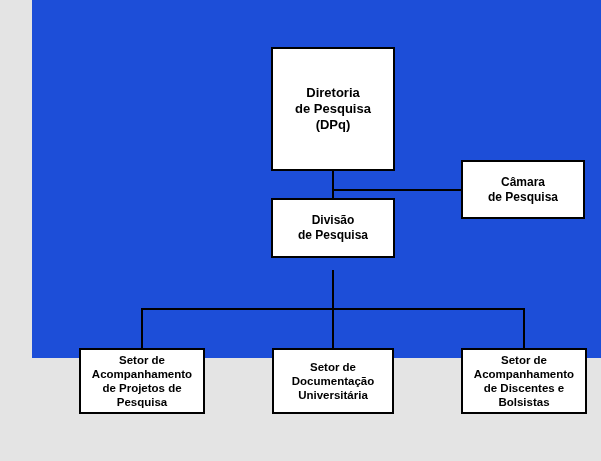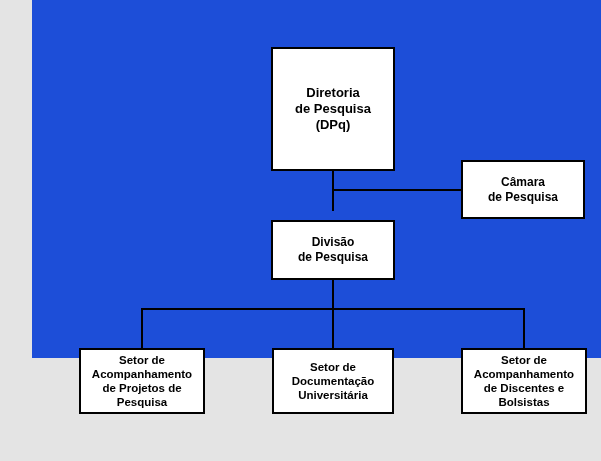--- a/index.html
+++ b/index.html
@@ -66,7 +66,7 @@
     font-size: 12px;
   }
   #node-divisao {
-    left: 239px;  top: 220px;
+    left: 239px;  top: 198px;
     width: 124px; height: 60px;
     font-size: 12px;
   }

